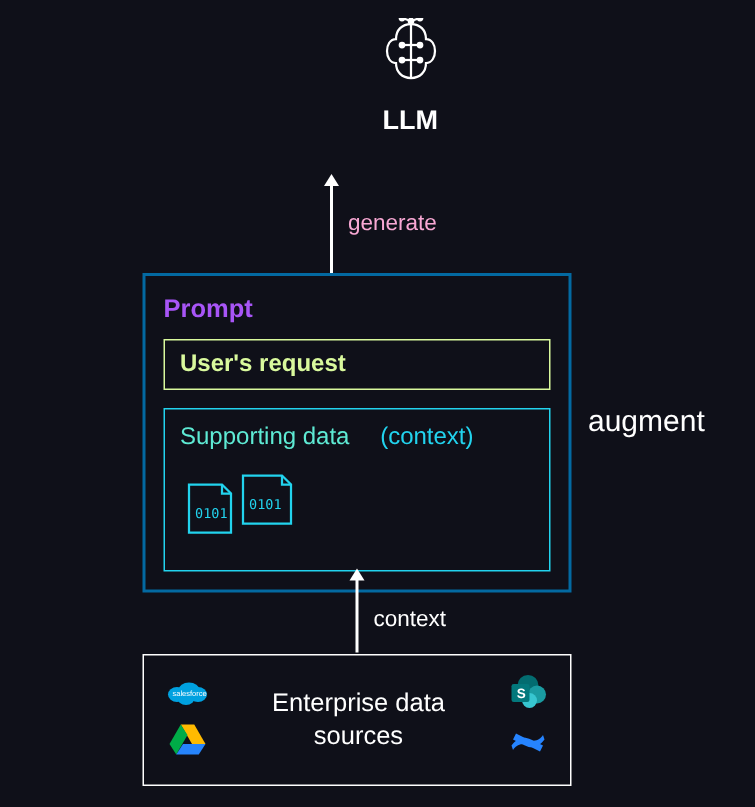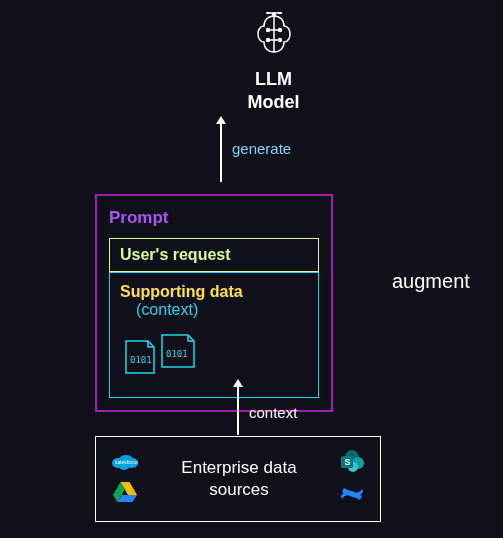--- a/index.html
+++ b/index.html
@@ -194,7 +194,6 @@
     </span>
     <div class="llm-title">
       <div>LLM</div>
-      <div>Model</div>
     </div>
   </div>
 

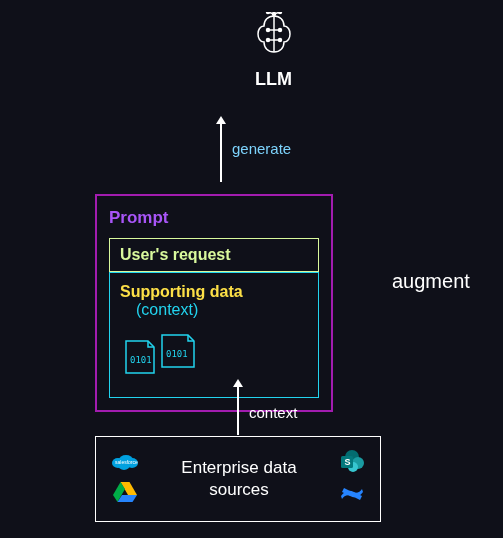--- a/index.html
+++ b/index.html
@@ -60,7 +60,7 @@
       top: 140px;
       left: 232px;
       font-size: 15px;
-      color: #7dd3fc;
+      color: #f9a8d4;
     }
     .prompt-box {
       position: absolute;

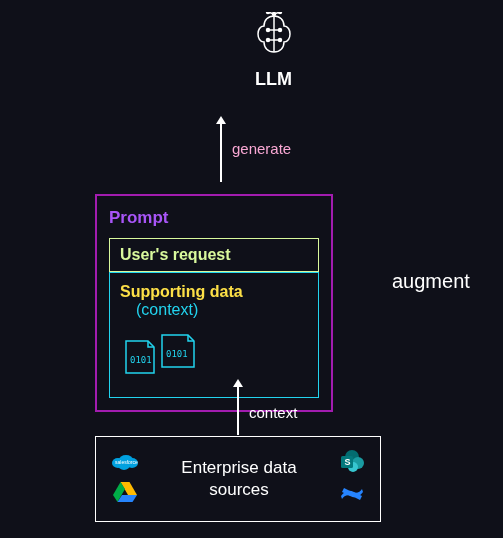--- a/index.html
+++ b/index.html
@@ -64,10 +64,10 @@
     }
     .prompt-box {
       position: absolute;
-      top: 194px;
+      top: 182px;
       left: 95px;
-      width: 238px;
-      border: 2px solid #a21caf;
+      width: 286px;
+      border: 2px solid #0369a1;
       padding: 12px;
     }
     .prompt-title {

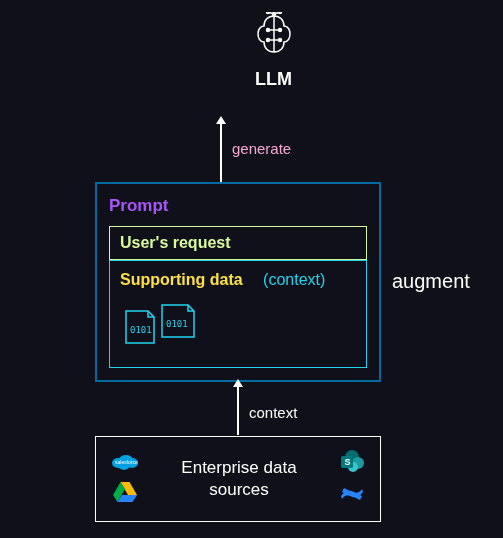--- a/index.html
+++ b/index.html
@@ -79,6 +79,7 @@
     .user-request-box {
       border: 1px solid #d9f99d;
       padding: 7px 10px;
+      margin-bottom: 12px;
     }
     .user-request-text {
       color: #d9f99d;

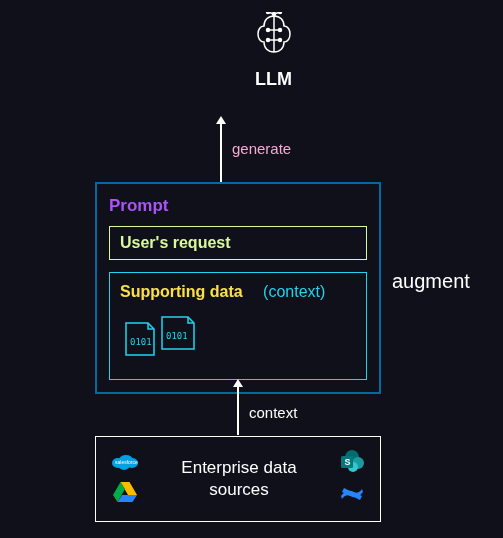--- a/index.html
+++ b/index.html
@@ -95,8 +95,8 @@
       margin-bottom: 12px;
     }
     .supporting-data-title .bold {
-      color: #fde047;
-      font-weight: 700;
+      color: #5eead4;
+      font-weight: 400;
       text-align: right;
     }
     .supporting-data-title .thin {

